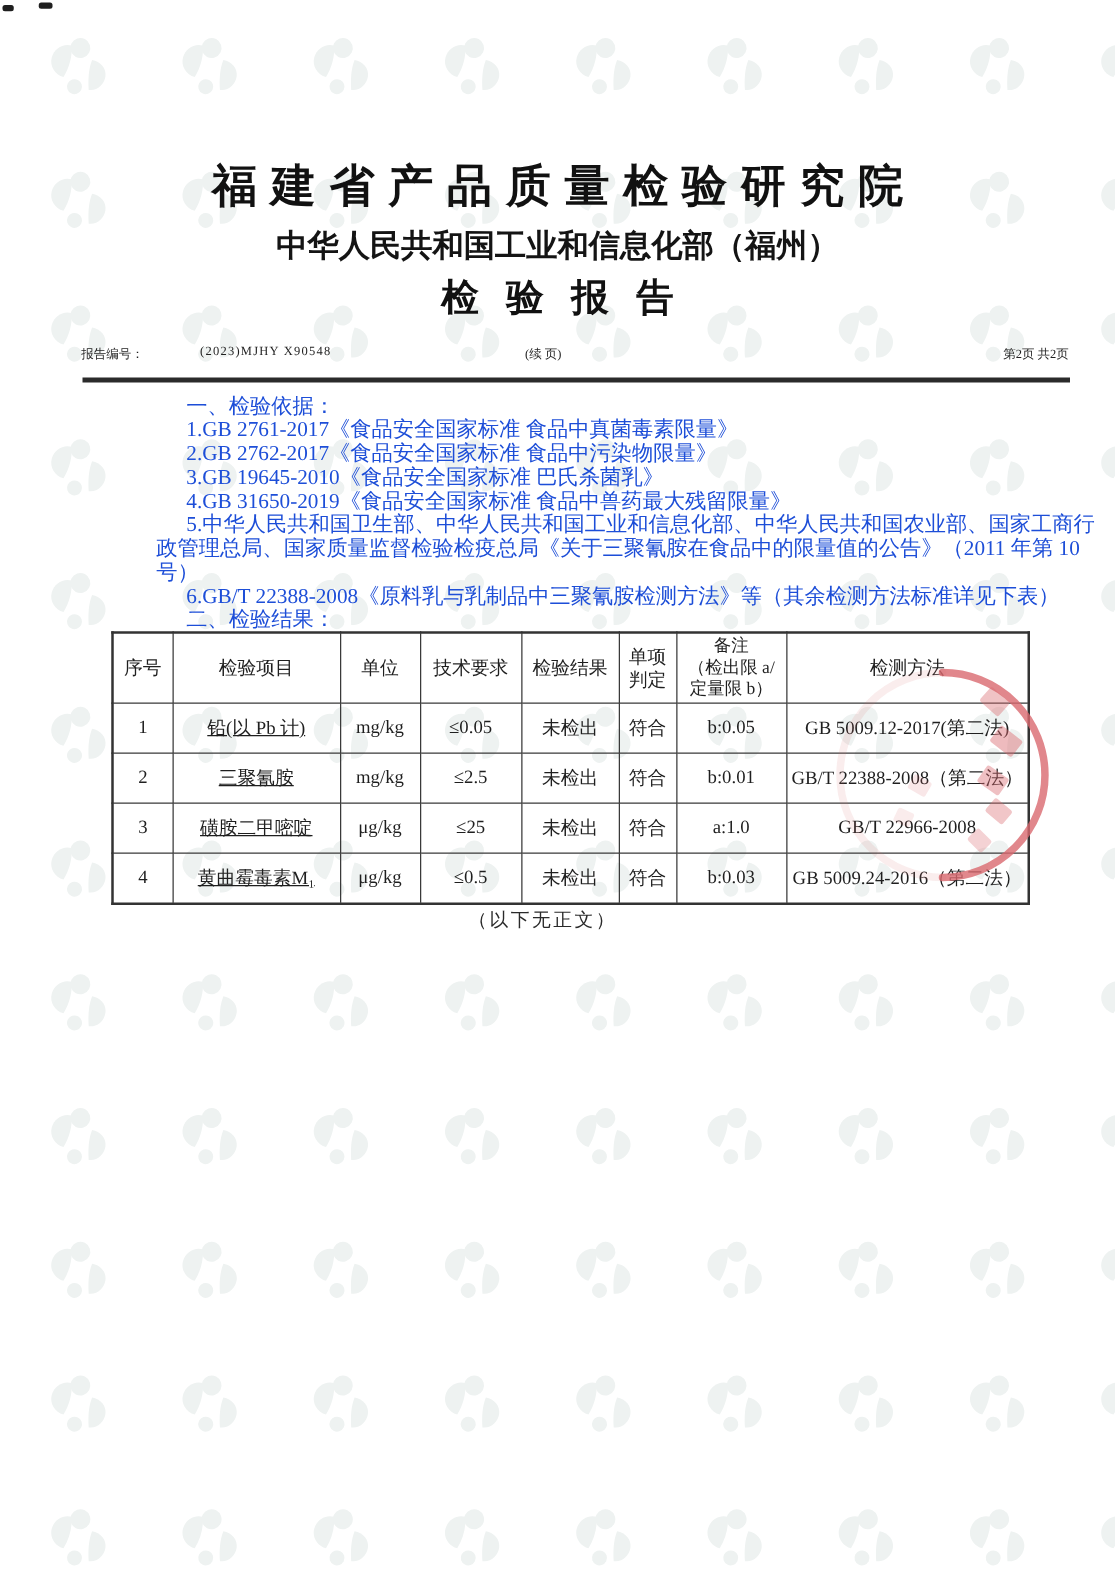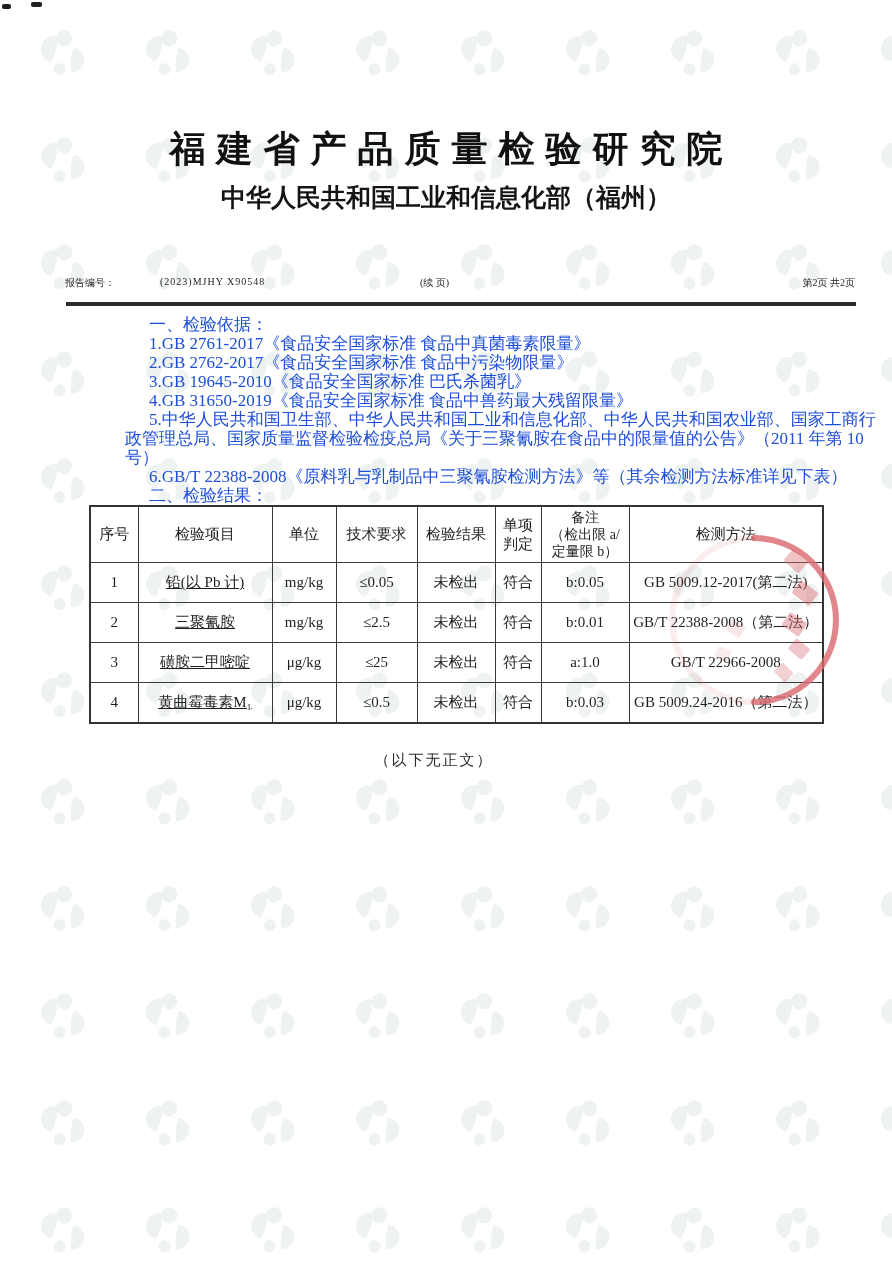--- a/index.html
+++ b/index.html
@@ -972,6 +972,7 @@
 
   <div class="org-title">福建省产品质量检验研究院</div>
   <div class="center-name">中华人民共和国工业和信息化部（福州）</div>
+  <div class="report-title">检验报告</div>
 
   <div class="report-line">
     <span class="report-no-label">报告编号：</span>

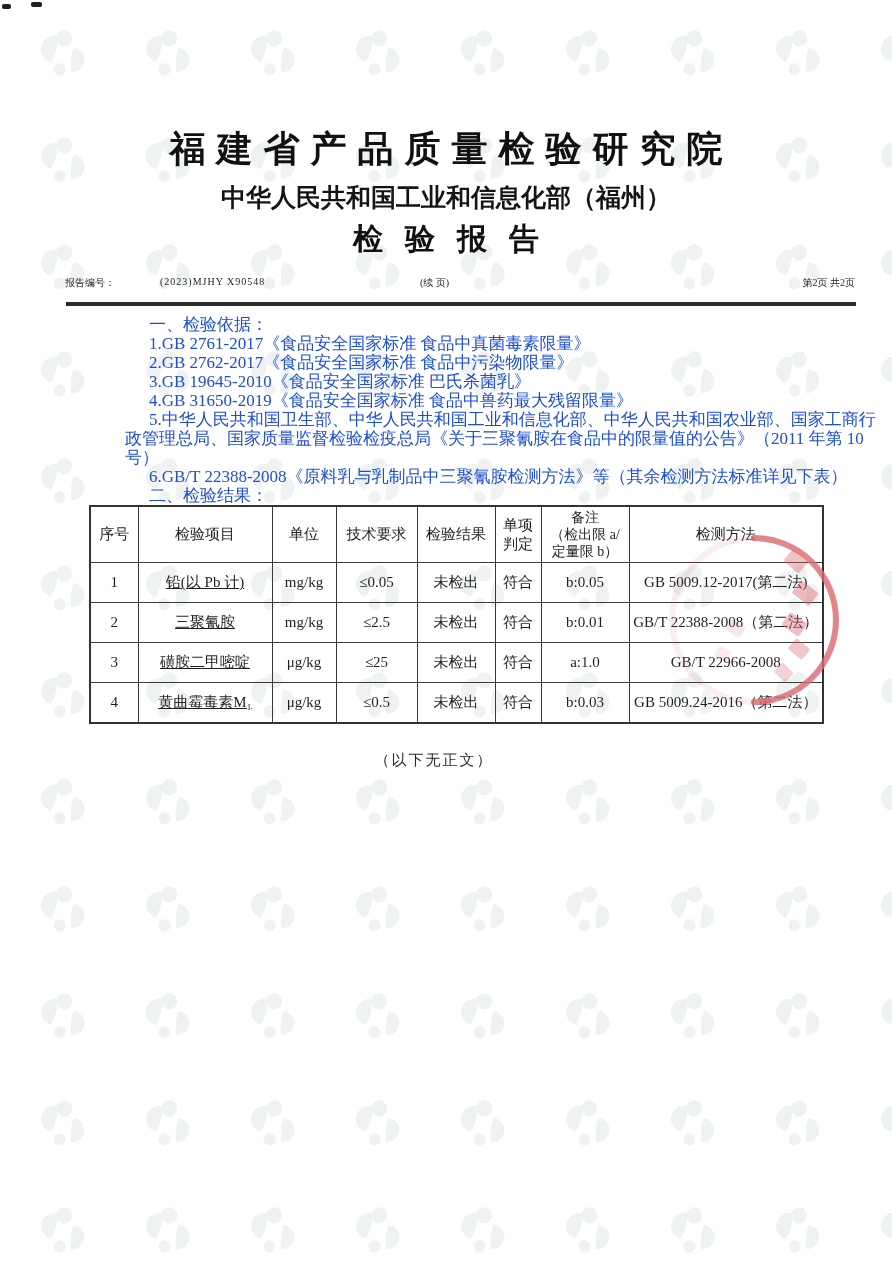--- a/index.html
+++ b/index.html
@@ -87,7 +87,6 @@
     position: absolute; top: 727px; left: 89px; width: 690px;
     text-align: center; font-size: 15px; color: #2a2a2a;
     letter-spacing: 2px;
-    margin-top: 24px;
   }
 
   .stamp {

